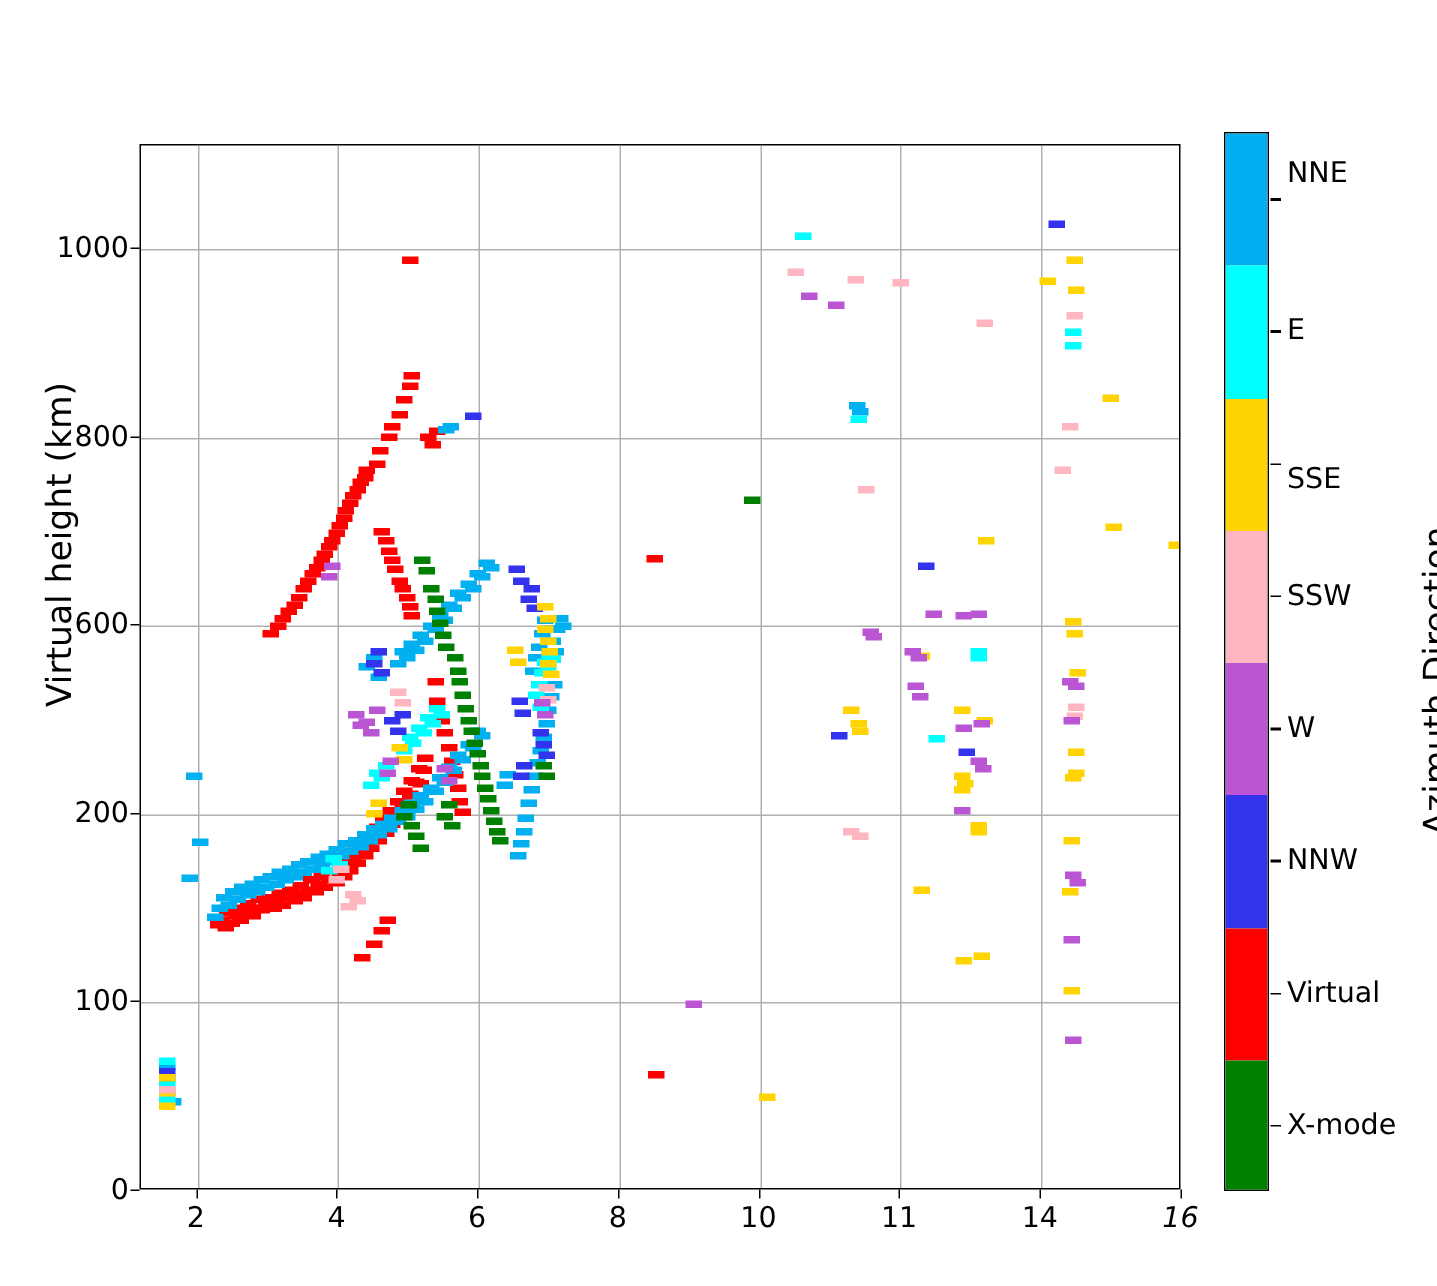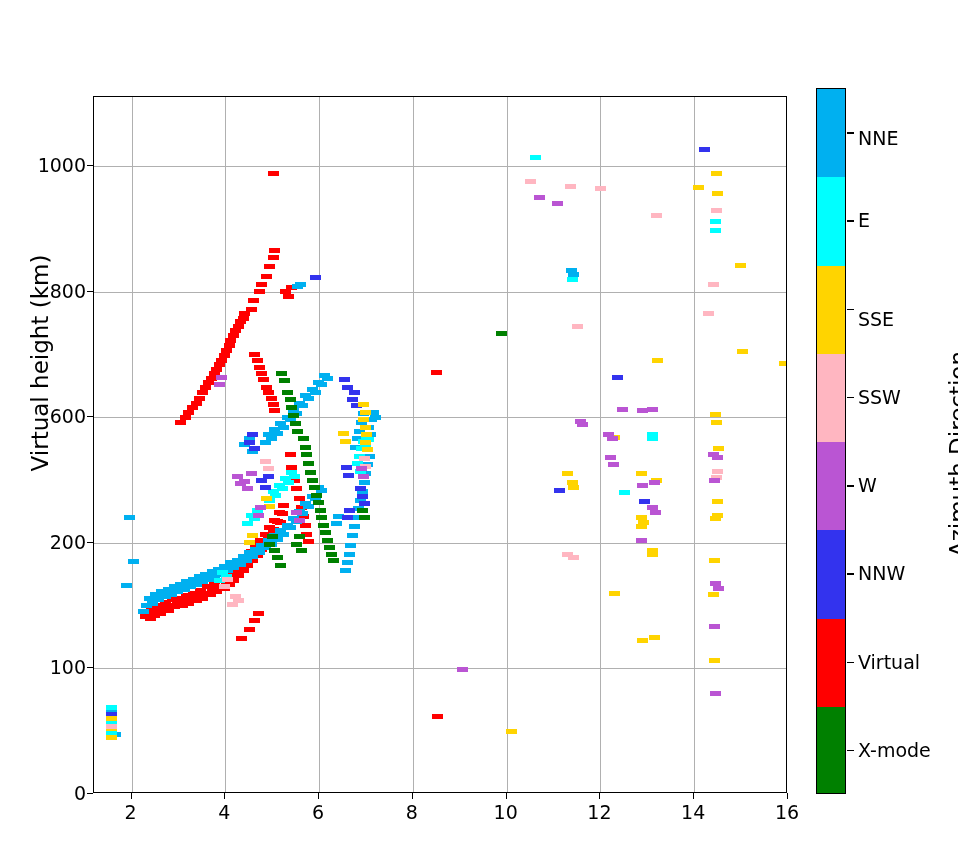--- a/index.html
+++ b/index.html
@@ -687,7 +687,7 @@
     </div>
   <div id="colorbar-ticks">
       <div class="cb-tick" style="top: 132.125px;"></div>
-      <div class="cb-label" style="top: 138px;">NNE</div>
+      <div class="cb-label" style="top: 115px;">NNE</div>
       <div class="cb-tick" style="top: 220.375px;"></div>
       <div class="cb-label" style="top: 220.375px;">E</div>
       <div class="cb-tick" style="top: 308.625px;"></div>

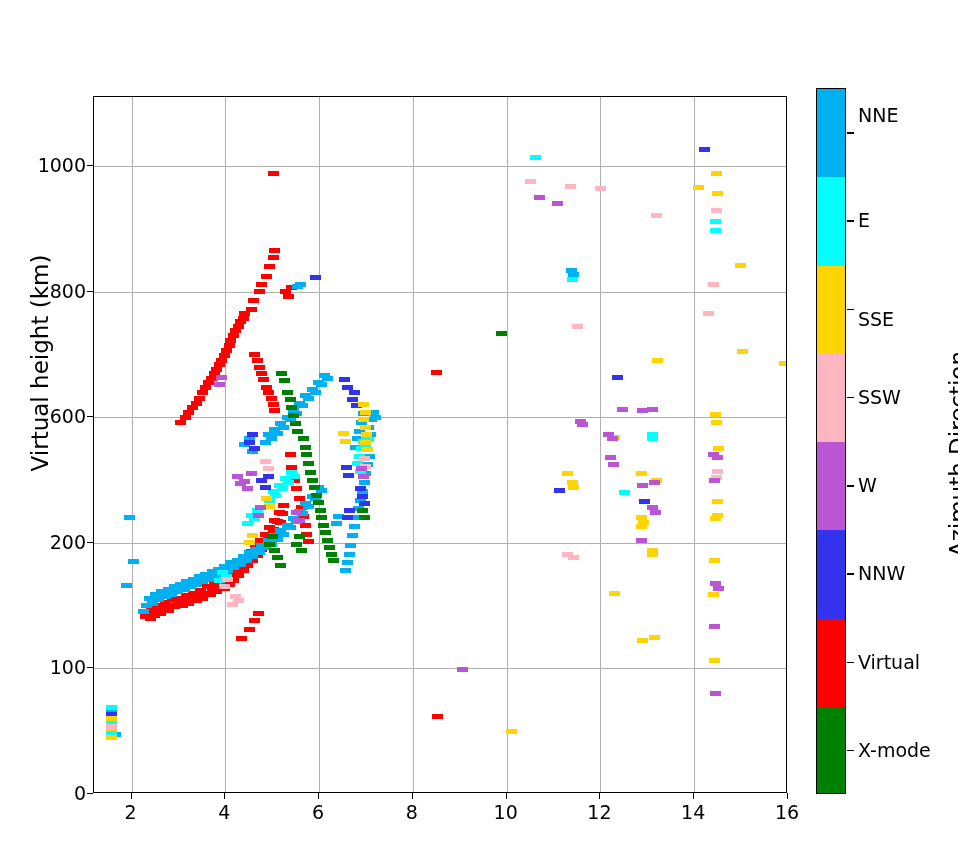--- a/index.html
+++ b/index.html
@@ -652,7 +652,7 @@
       <div class="tick-x" style="left: 505.649px;"></div>
       <div class="tick-x-label" style="left: 505.649px;">10</div>
       <div class="tick-x" style="left: 599.432px;"></div>
-      <div class="tick-x-label" style="left: 599.432px;">12</div>
+      <div class="tick-x-label" style="left: 599.432px;">11</div>
       <div class="tick-x" style="left: 693.216px;"></div>
       <div class="tick-x-label" style="left: 693.216px;">14</div>
       <div class="tick-x" style="left: 787px;"></div>

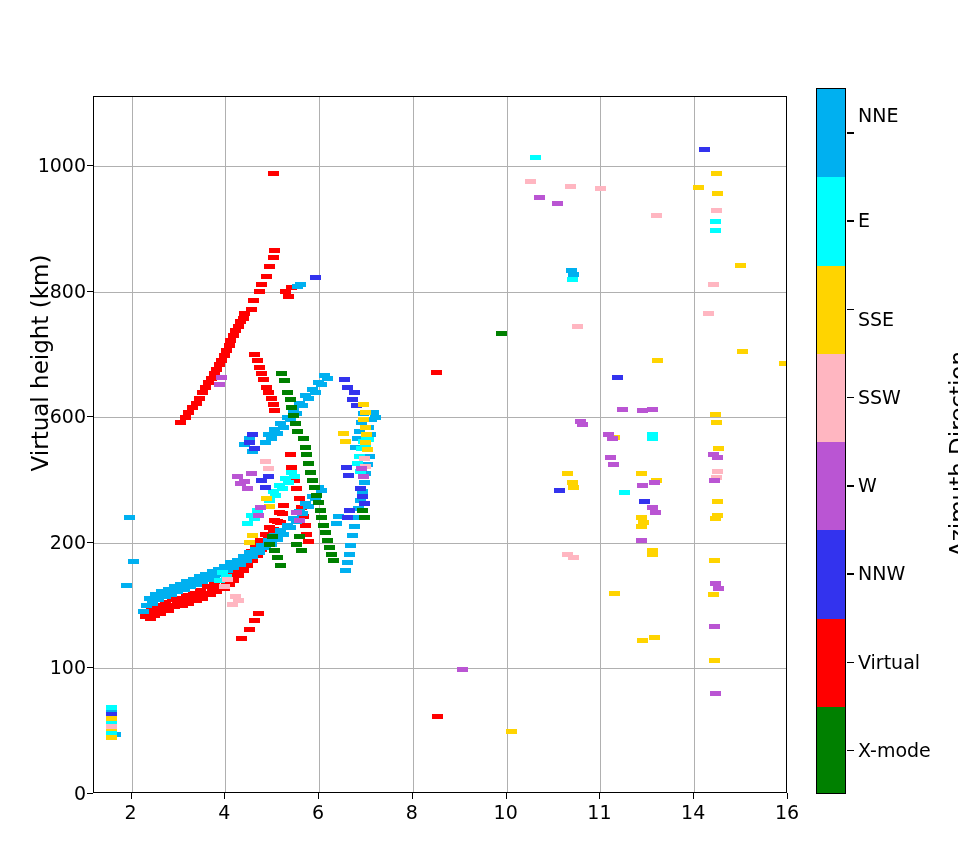--- a/index.html
+++ b/index.html
@@ -656,7 +656,7 @@
       <div class="tick-x" style="left: 693.216px;"></div>
       <div class="tick-x-label" style="left: 693.216px;">14</div>
       <div class="tick-x" style="left: 787px;"></div>
-      <div class="tick-x-label" style="left: 787px;">16</div>
+      <div class="tick-x-label" style="left: 787px; font-style: italic;">16</div>
     </div>
   <div id="y-ticks">
       <div class="tick-y" style="top: 793px;"></div>

